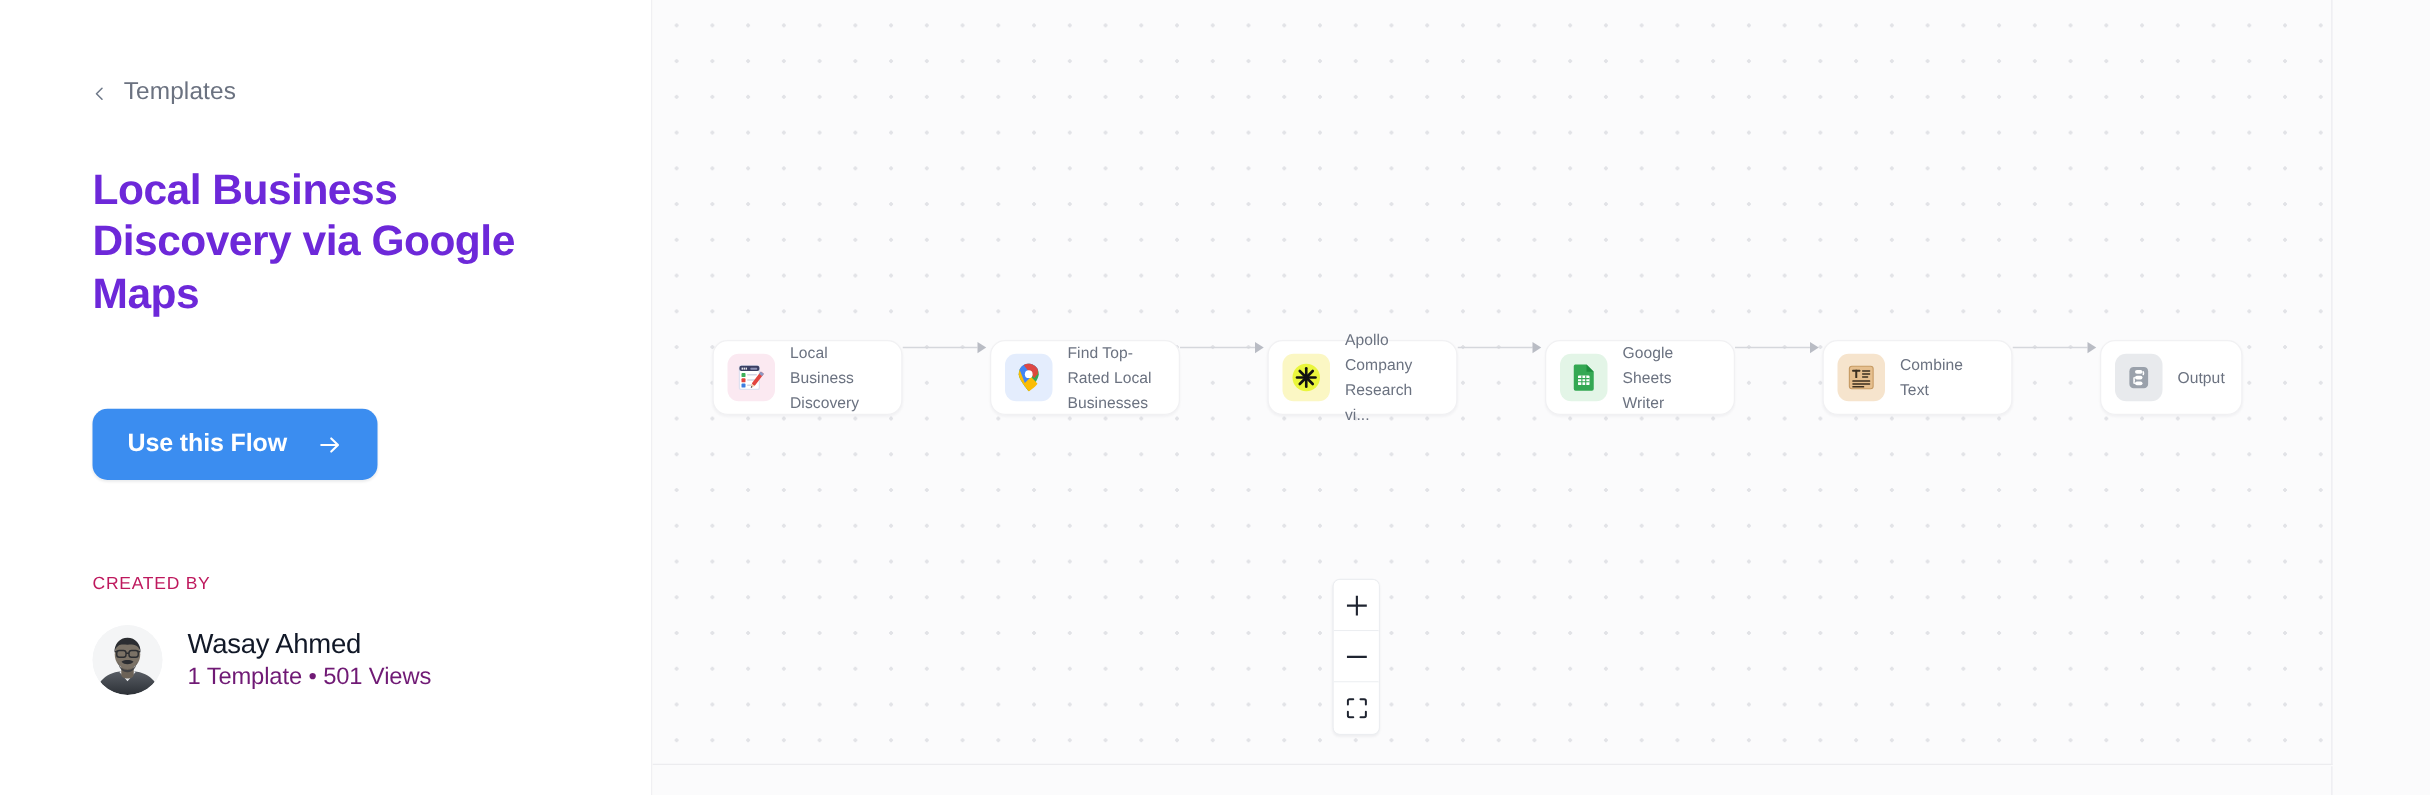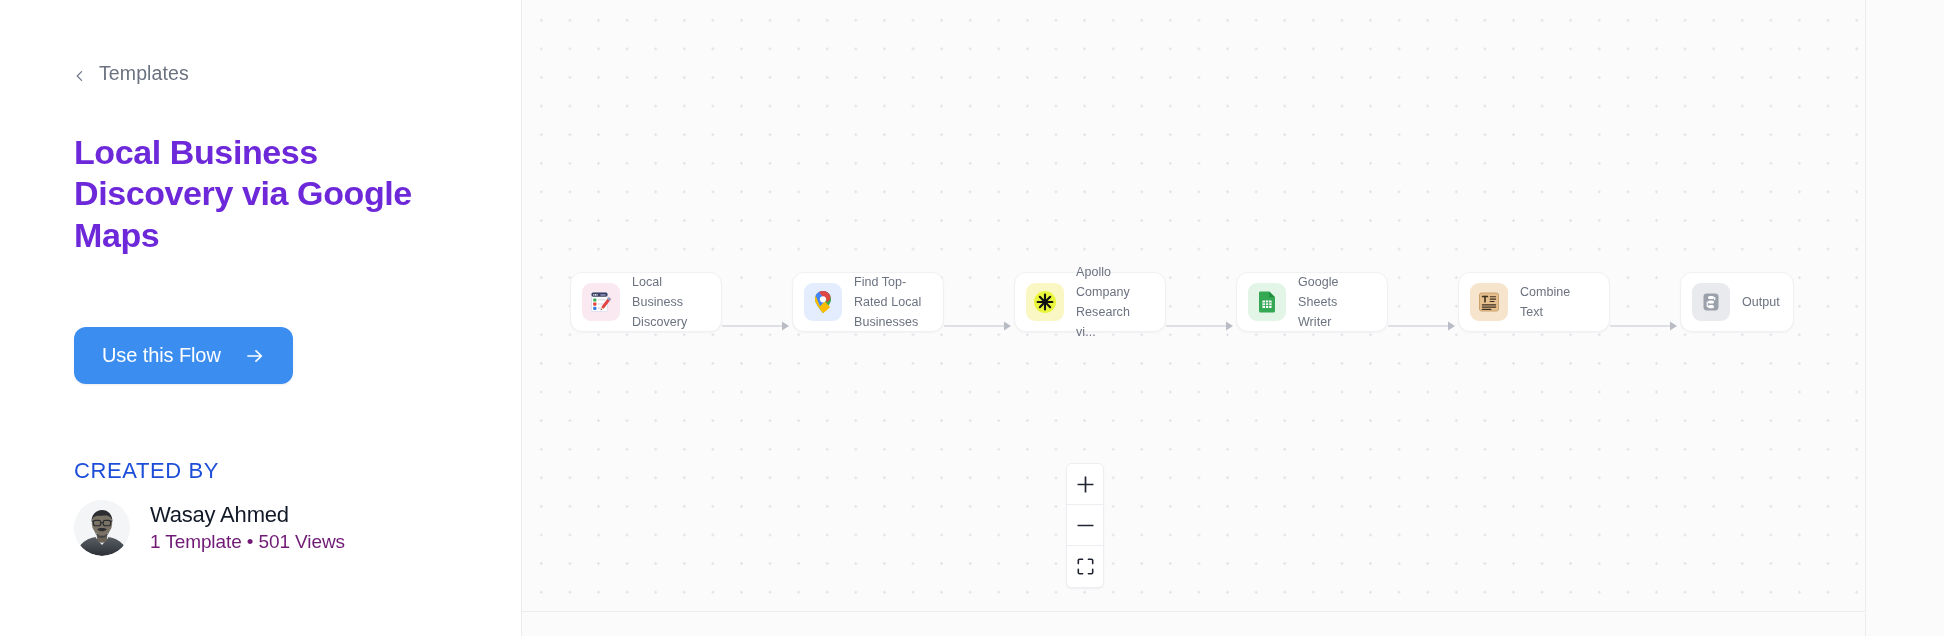--- a/index.html
+++ b/index.html
@@ -179,7 +179,7 @@
     top: 272px;
     height: 60px;
     display: flex;
-    align-items: flex-end;
+    align-items: flex-start;
   }
   .node {
     height: 60px;

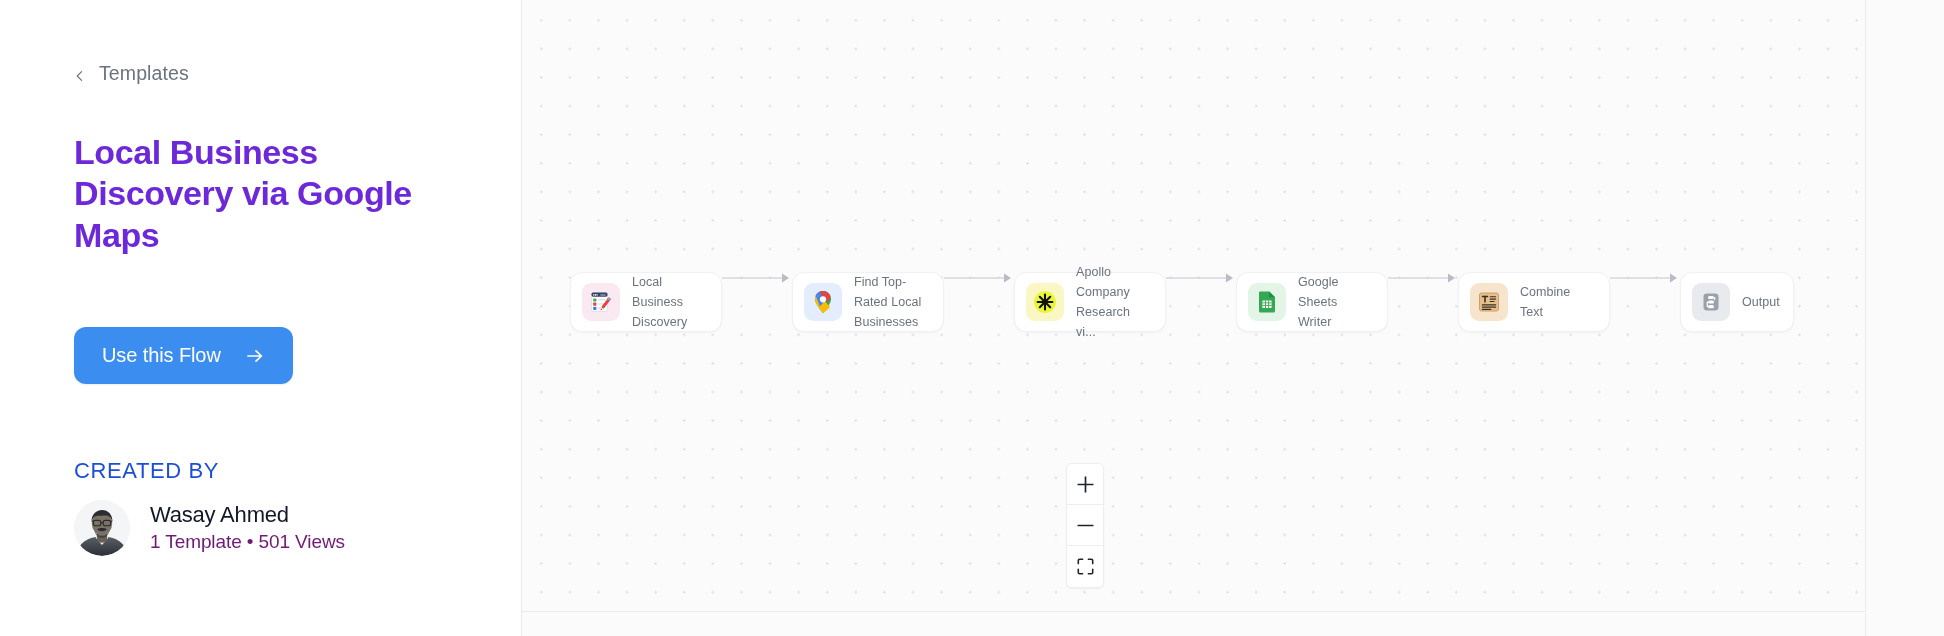--- a/index.html
+++ b/index.html
@@ -85,7 +85,7 @@
     color: #ffffff;
     font-family: "Liberation Sans", sans-serif;
     font-size: 20px;
-    font-weight: 400;
+    font-weight: 700;
     letter-spacing: -0.1px;
     cursor: pointer;
     box-shadow: 0 1px 2px rgba(16,24,40,0.08);

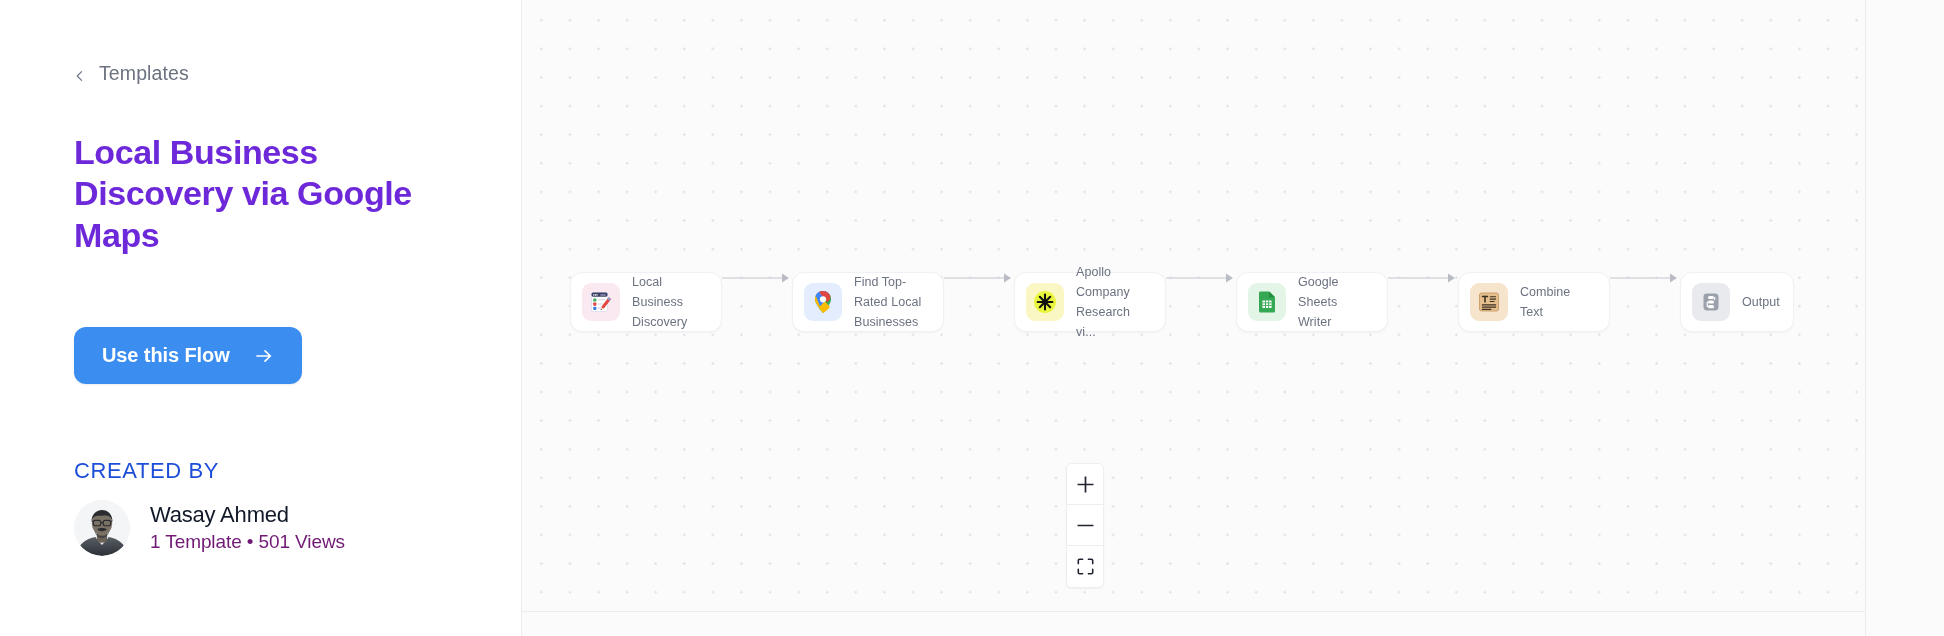--- a/index.html
+++ b/index.html
@@ -100,10 +100,10 @@
     position: absolute;
     top: 458px;
     left: 74px;
-    font-size: 22px;
+    font-size: 14px;
     font-weight: 400;
     letter-spacing: 0.6px;
-    color: #1d4ed8;
+    color: #be185d;
   }
 
   .creator {

